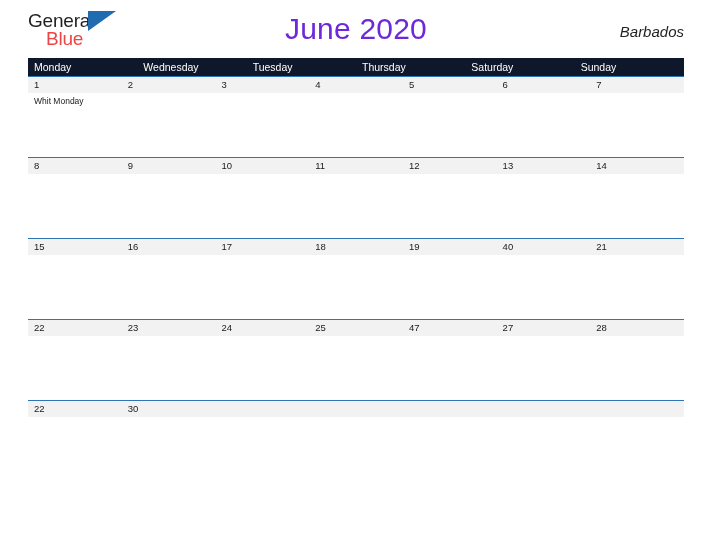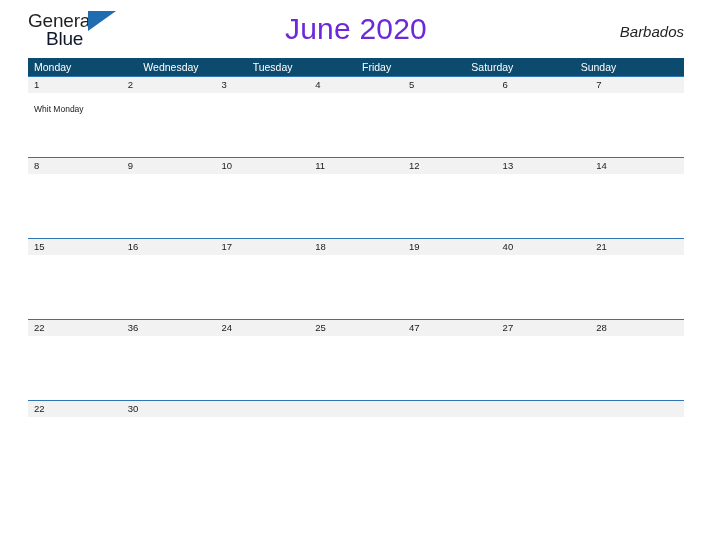--- a/index.html
+++ b/index.html
@@ -53,7 +53,7 @@
     left: 18px;
     top: 20px;
     font-size: 19px;
-    color: #0f172a;
+    color: #ef4444;
     letter-spacing: -0.2px;
     line-height: 20px;
     white-space: nowrap;

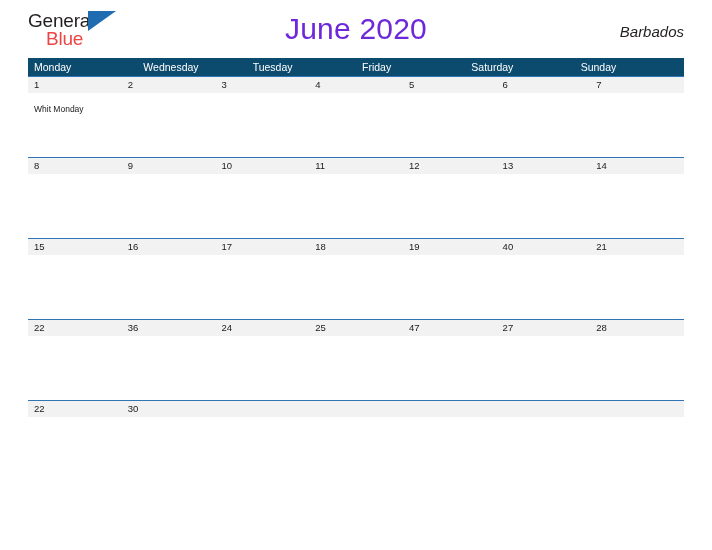--- a/index.html
+++ b/index.html
@@ -97,7 +97,7 @@
 
   .dow-row {
     display: flex;
-    background: #0c4a6e;
+    background: #0f172a;
   }
   .dow-cell {
     flex: 1 1 0;

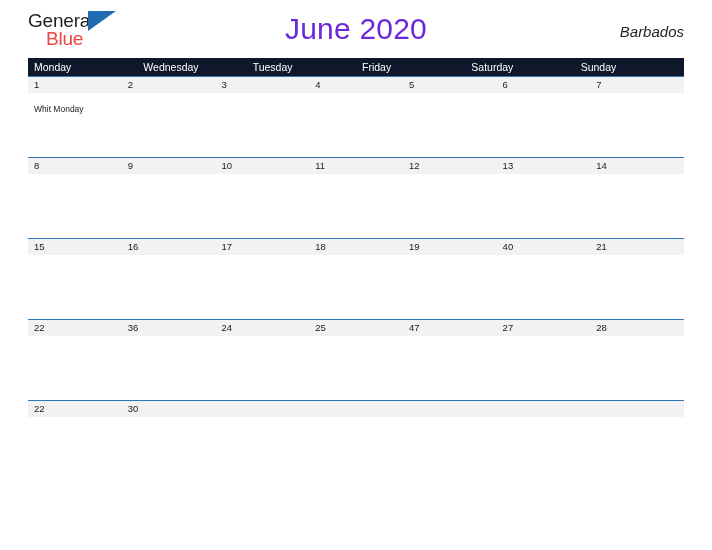--- a/index.html
+++ b/index.html
@@ -189,6 +189,7 @@
       <div class="dow-cell">Monday</div>
       <div class="dow-cell">Wednesday</div>
       <div class="dow-cell">Tuesday</div>
+      <div class="dow-cell">Thursday</div>
       <div class="dow-cell">Friday</div>
       <div class="dow-cell">Saturday</div>
       <div class="dow-cell">Sunday</div>

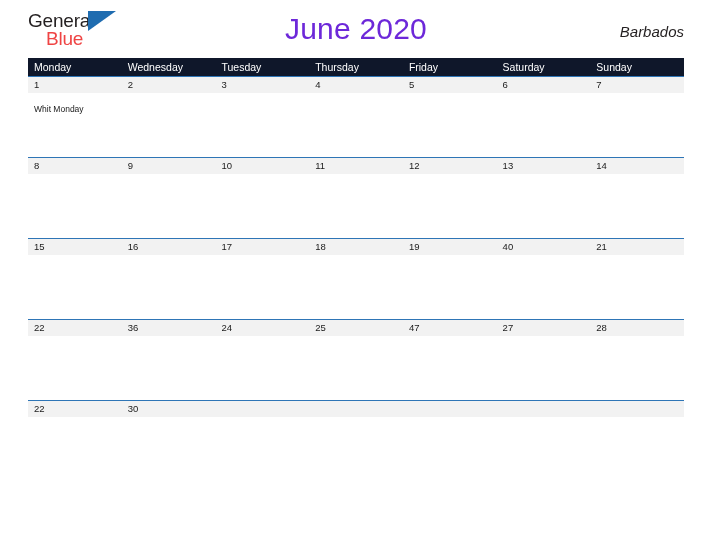--- a/index.html
+++ b/index.html
@@ -190,7 +190,6 @@
       <div class="dow-cell">Wednesday</div>
       <div class="dow-cell">Tuesday</div>
       <div class="dow-cell">Thursday</div>
-      <div class="dow-cell">Friday</div>
       <div class="dow-cell">Saturday</div>
       <div class="dow-cell">Sunday</div>
     </div>

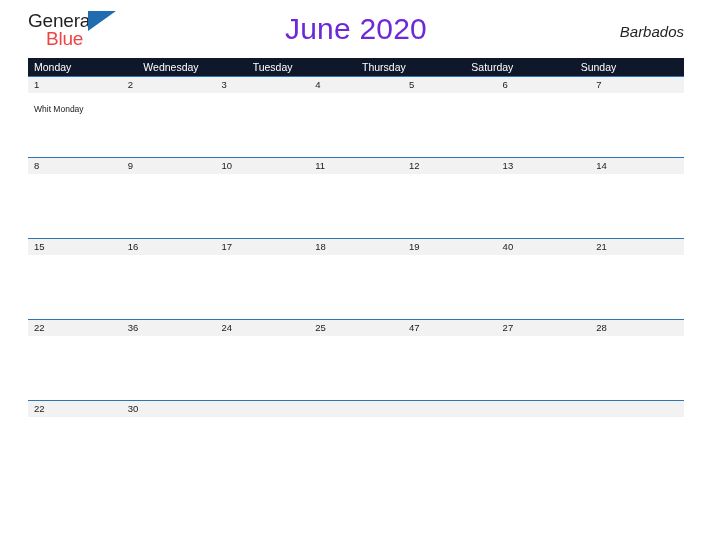--- a/index.html
+++ b/index.html
@@ -153,7 +153,6 @@
     line-height: 11px;
     color: #1a1a1a;
     word-wrap: break-word;
-    margin-top: 8px;
   }
 
   .week-row.last .event-strip {

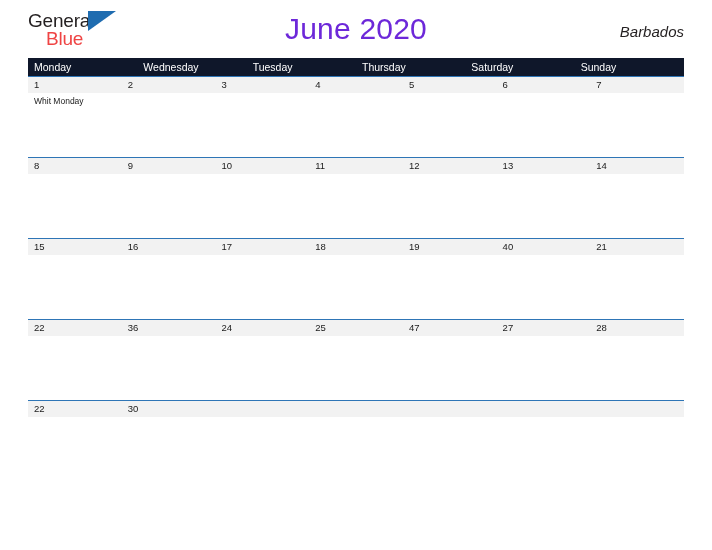--- a/index.html
+++ b/index.html
@@ -301,7 +301,7 @@
     <div class="week-row">
       <div class="date-strip">
         <div class="date-cell">22</div>
-        <div class="date-cell">36</div>
+        <div class="date-cell">23</div>
         <div class="date-cell">24</div>
         <div class="date-cell">25</div>
         <div class="date-cell">47</div>

